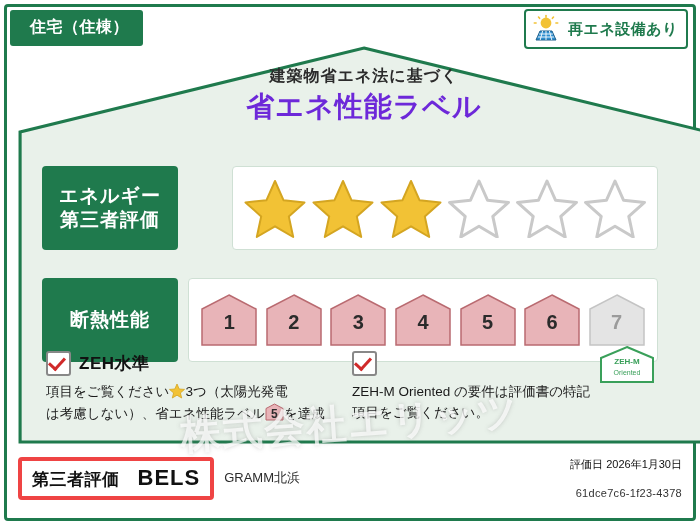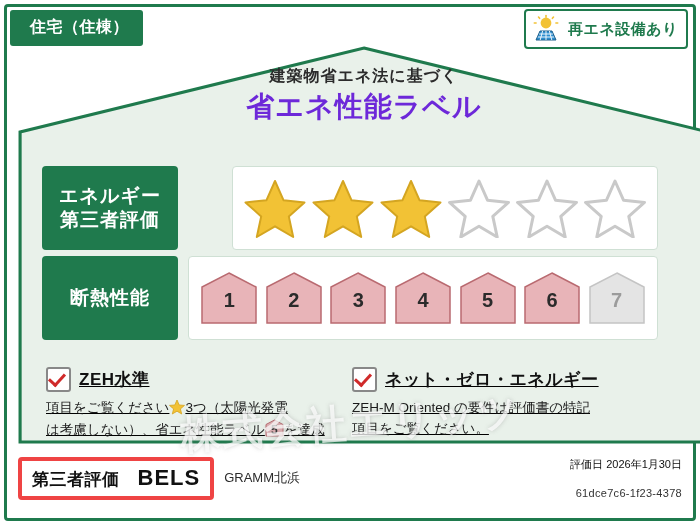--- a/index.html
+++ b/index.html
@@ -67,7 +67,7 @@
     display:flex;align-items:stretch;
   }
   .row-energy{top:120px;gap:44px;}
-  .row-insul{top:210px;}
+  .row-insul{top:232px;}
   .row-cap{
     width:136px;background:#1f7a4d;color:#fff;border-radius:4px;
     display:flex;flex-direction:column;align-items:center;justify-content:center;

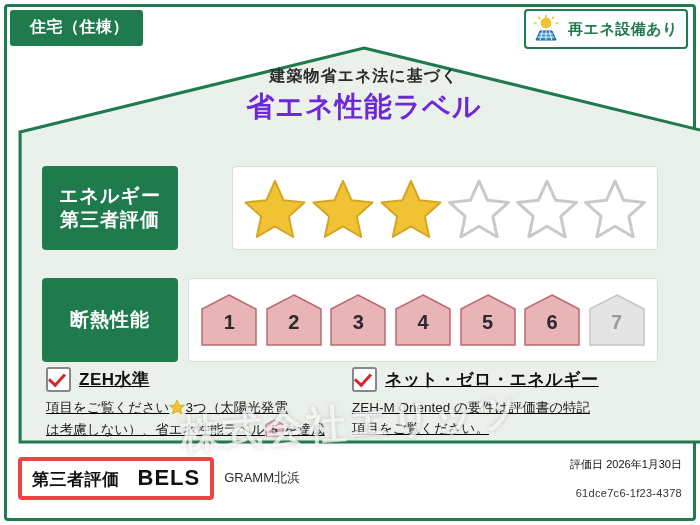--- a/index.html
+++ b/index.html
@@ -91,9 +91,8 @@
   .grade.off span{color:#9b9b9b;}
   
   .checks{
-    position:absolute;left:28px;top:321px;width:612px;height:76px;
+    position:absolute;left:28px;top:305px;width:612px;height:76px;
     display:flex;
-    text-decoration:underline;
   }
   .check-col{width:50%;box-sizing:border-box;padding-right:10px;position:relative;}
   .check-head{display:flex;align-items:center;}

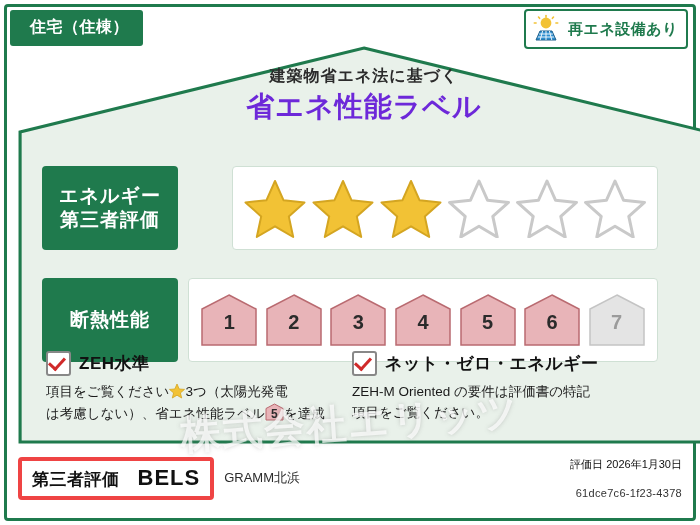--- a/index.html
+++ b/index.html
@@ -284,7 +284,6 @@
         <div class="check-col">
           <div class="check-head">
             <span class="checkbox"></span>
-            <span class="check-title">ネット・ゼロ・エネルギー</span>
           </div>
           <div class="check-desc">
             <span>ZEH-M Oriented  の要件は評価書の特記</span><br><span>項目をご覧ください。</span>

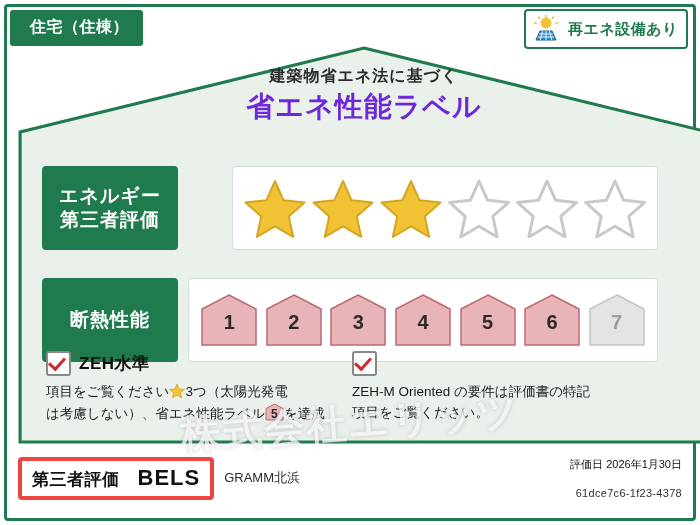--- a/index.html
+++ b/index.html
@@ -285,6 +285,13 @@
           <div class="check-head">
             <span class="checkbox"></span>
           </div>
+          <span class="zehm-icon">
+            <svg viewBox="0 0 58 40" width="58" height="40">
+              <polygon points="29,2 55,13 55,37 3,37 3,13" fill="#ffffff" stroke="#3aa05a" stroke-width="2"></polygon>
+              <text x="29" y="19" font-size="8" font-family="Liberation Sans, sans-serif" font-weight="bold" fill="#3aa05a" text-anchor="middle">ZEH-M</text>
+              <text x="29" y="30" font-size="7" font-family="Liberation Sans, sans-serif" fill="#3aa05a" text-anchor="middle">Oriented</text>
+            </svg>
+          </span>
           <div class="check-desc">
             <span>ZEH-M Oriented  の要件は評価書の特記</span><br><span>項目をご覧ください。</span>
           </div>

